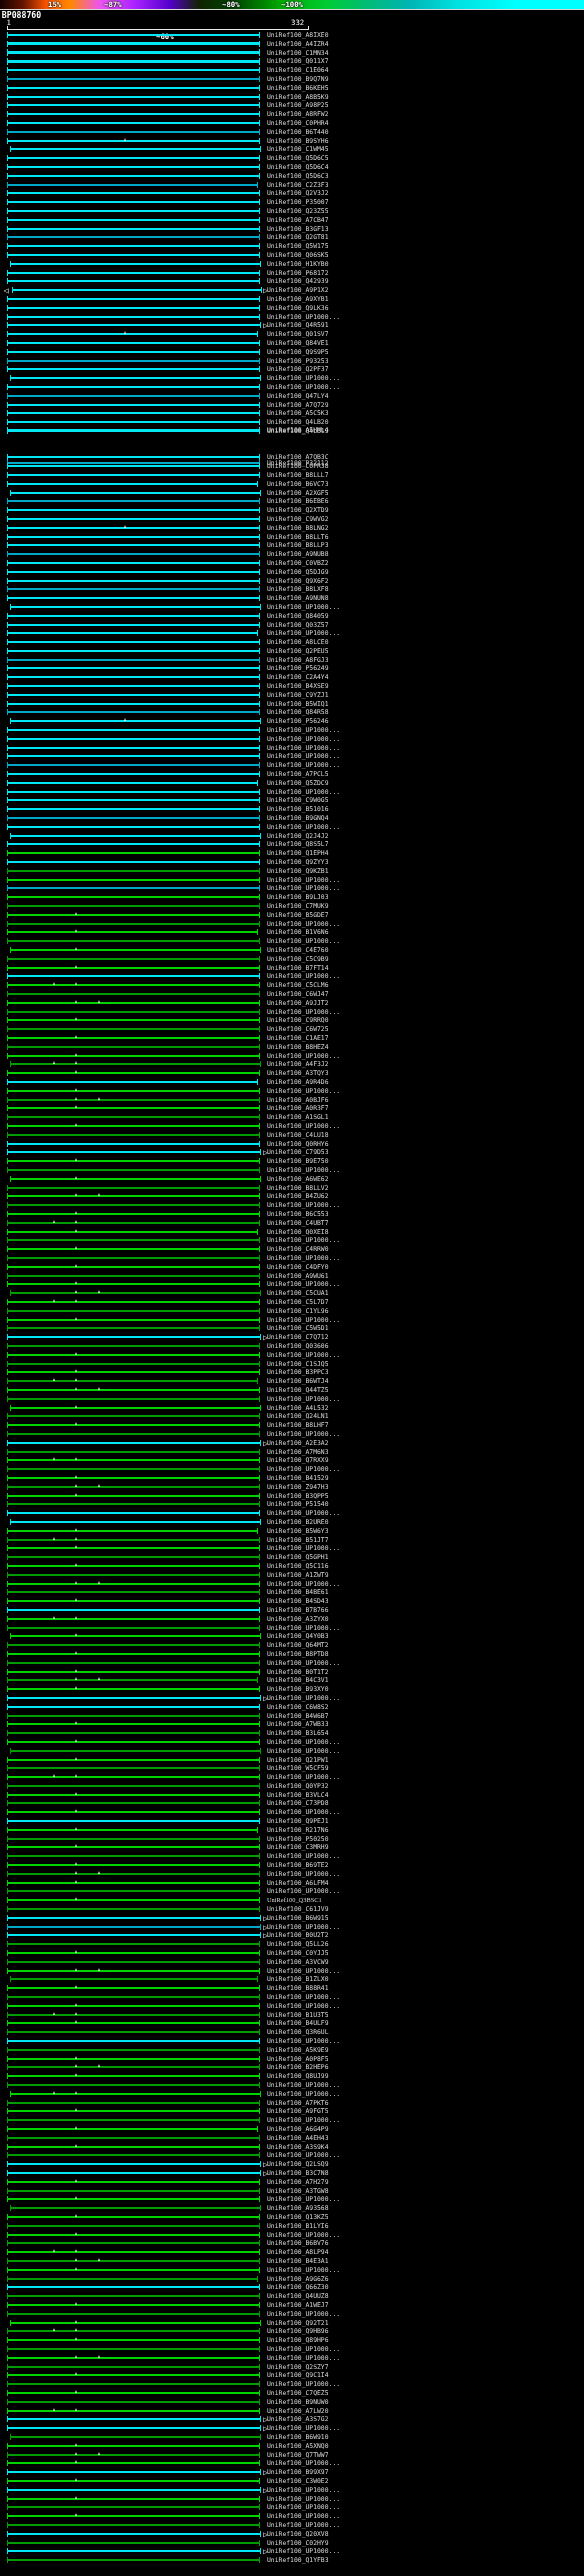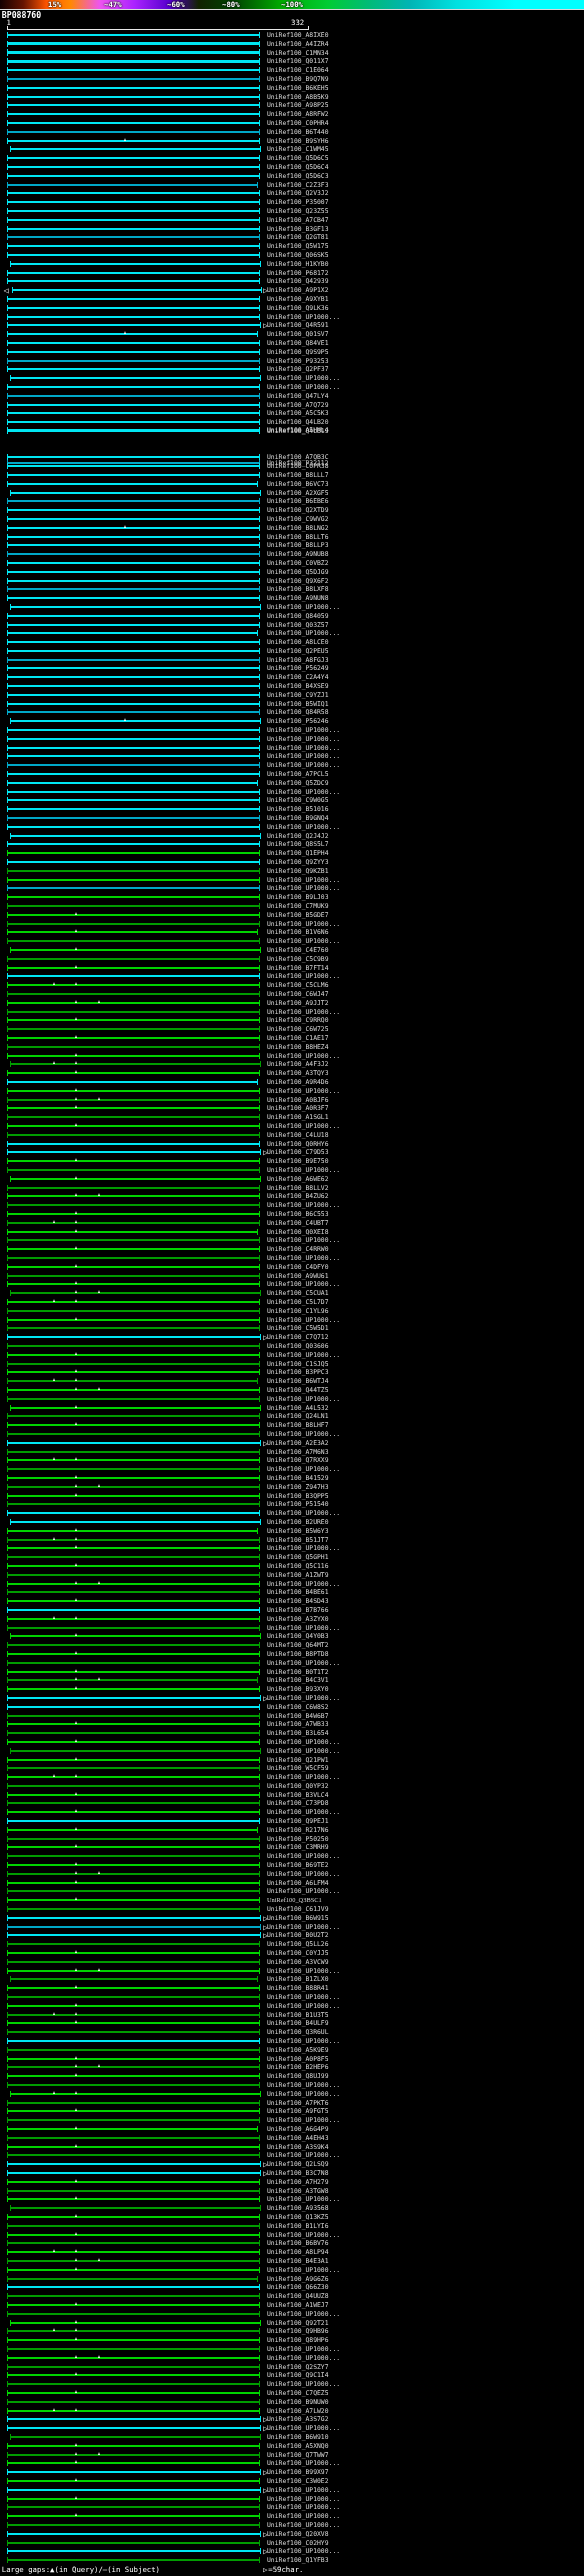--- a/index.html
+++ b/index.html
@@ -43,7 +43,7 @@
 <div id="app">
   <div class="scalebar">
       <span class="pct" style="left: 48px;">15%</span>
-      <span class="pct" style="left: 104px;">~47%</span>
+      <span class="pct" style="left: 104px;">~87%</span>
       <span class="pct" style="left: 167px;">~60%</span>
       <span class="pct" style="left: 222px;">~80%</span>
       <span class="pct" style="left: 281px;">~100%</span>

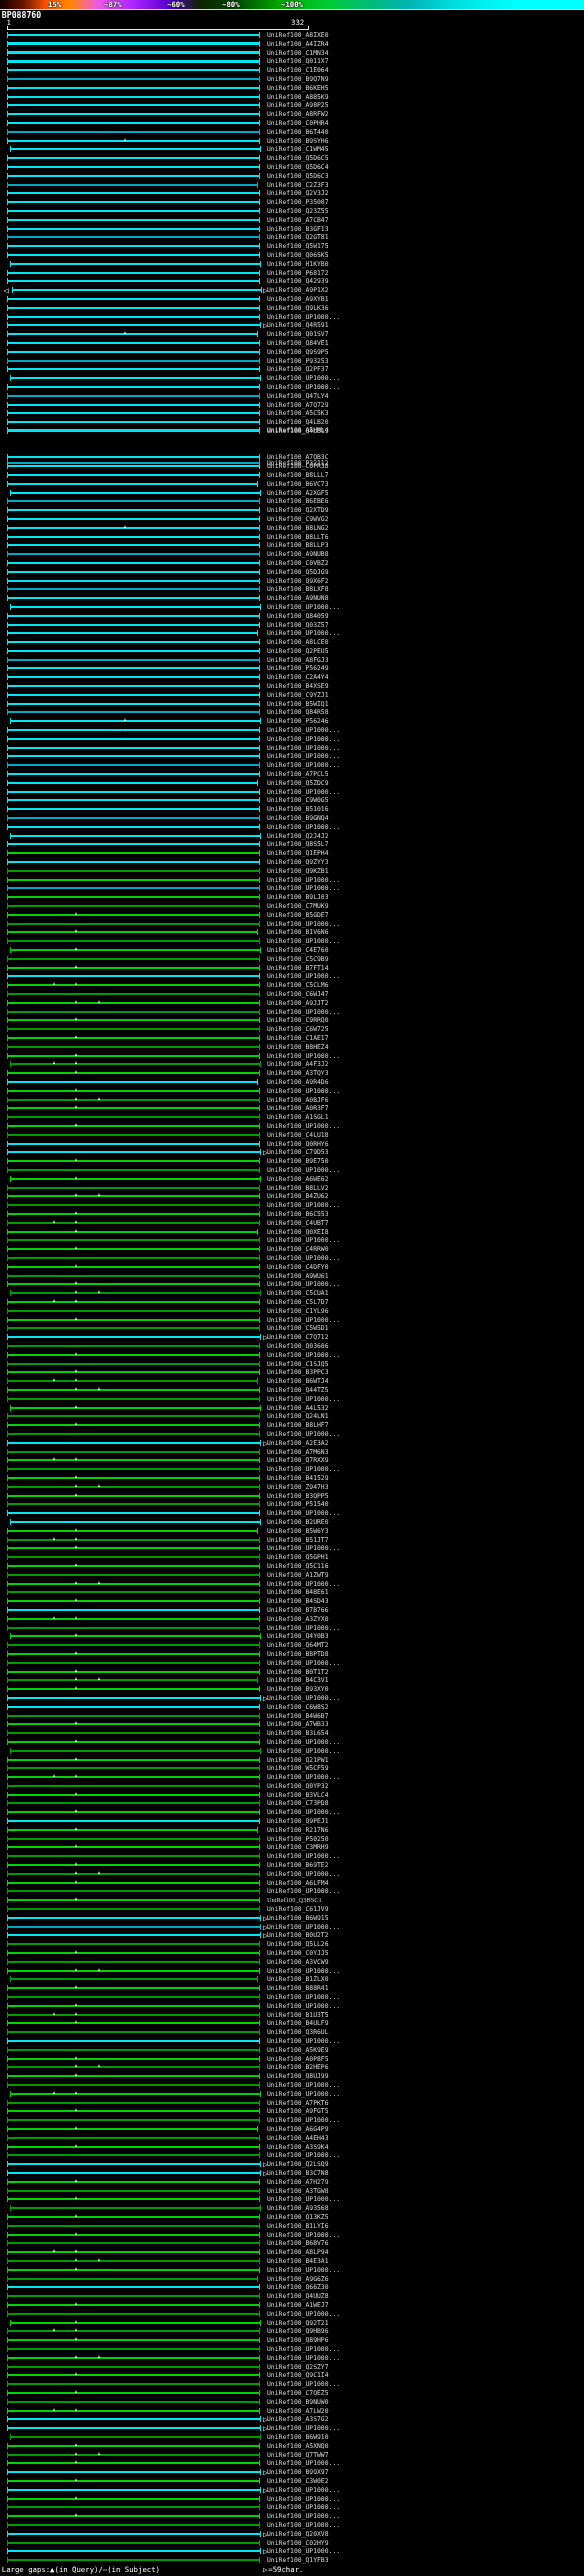--- a/index.html
+++ b/index.html
@@ -44,7 +44,7 @@
   <div class="scalebar">
       <span class="pct" style="left: 48px;">15%</span>
       <span class="pct" style="left: 104px;">~87%</span>
-      <span class="pct" style="left: 167px;">~60%</span>
+      <span class="pct" style="left: 156px; margin-top: 32px;">~60%</span>
       <span class="pct" style="left: 222px;">~80%</span>
       <span class="pct" style="left: 281px;">~100%</span>
     </div>

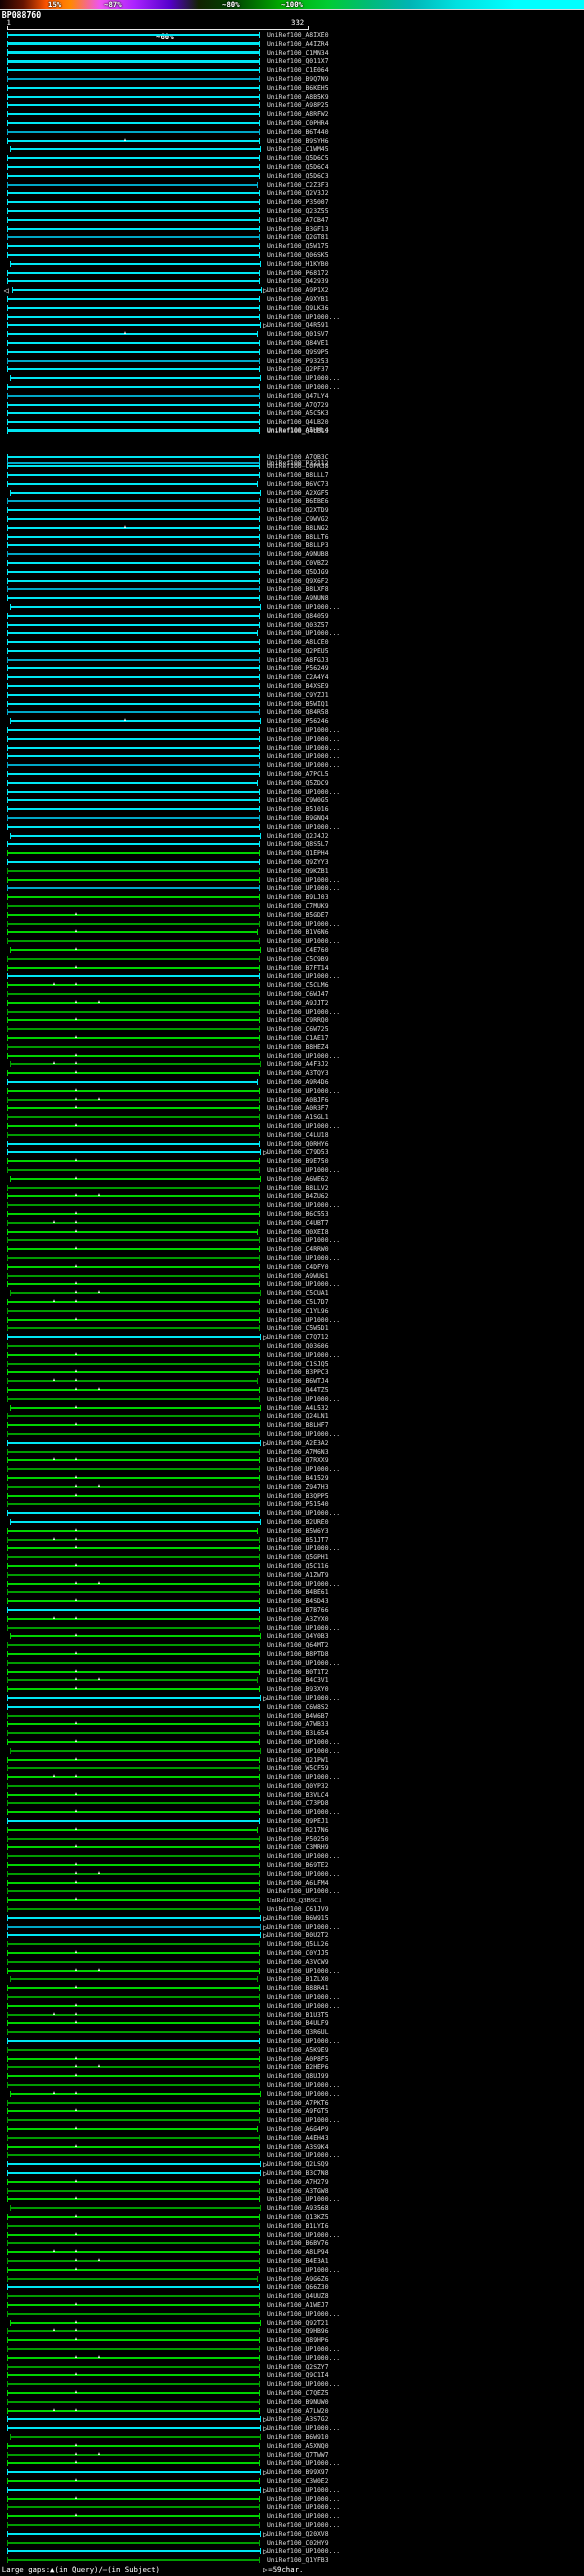--- a/index.html
+++ b/index.html
@@ -2219,10 +2219,6 @@
         <span class="rlabel">UniRef100_Q1YFB3</span>
       </div>
     </div>
-  <div class="footer">
-    <span class="lleft">Large gaps:▲(in Query)/—(in Subject)</span>
-    <span class="lright"><span class="arrow-glyph">▷</span><span>=59char.</span></span>
-  </div>
 </div>
 
 

